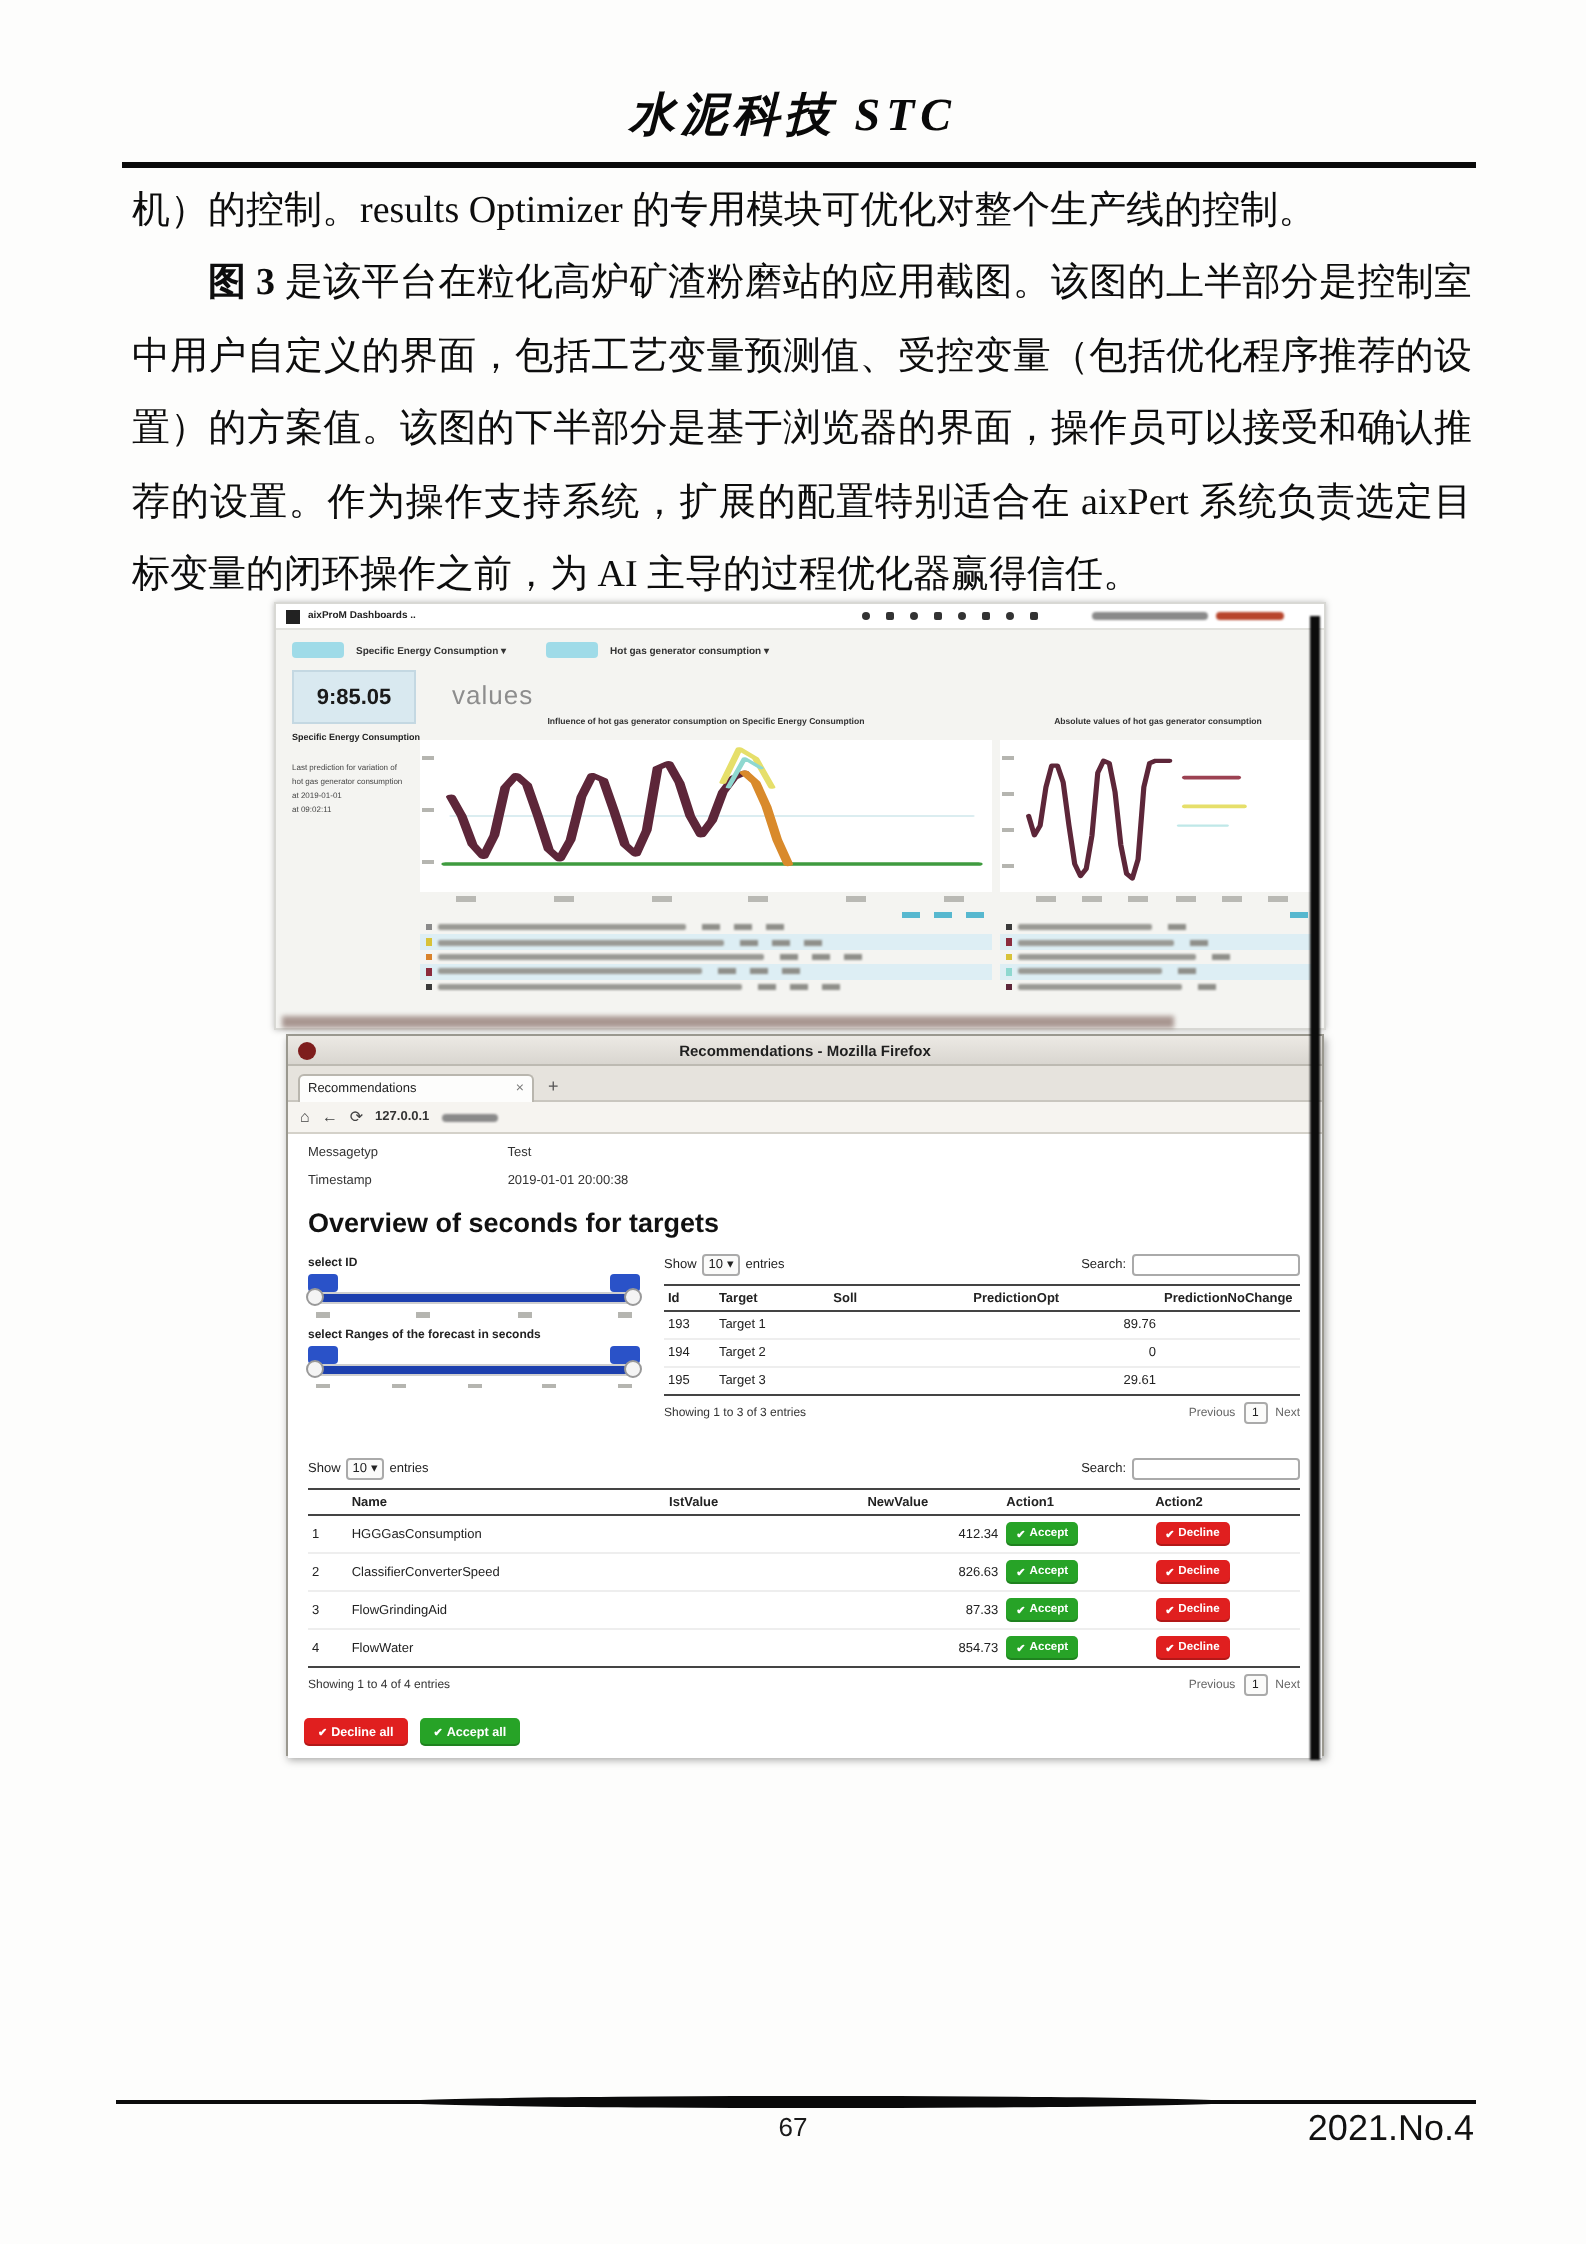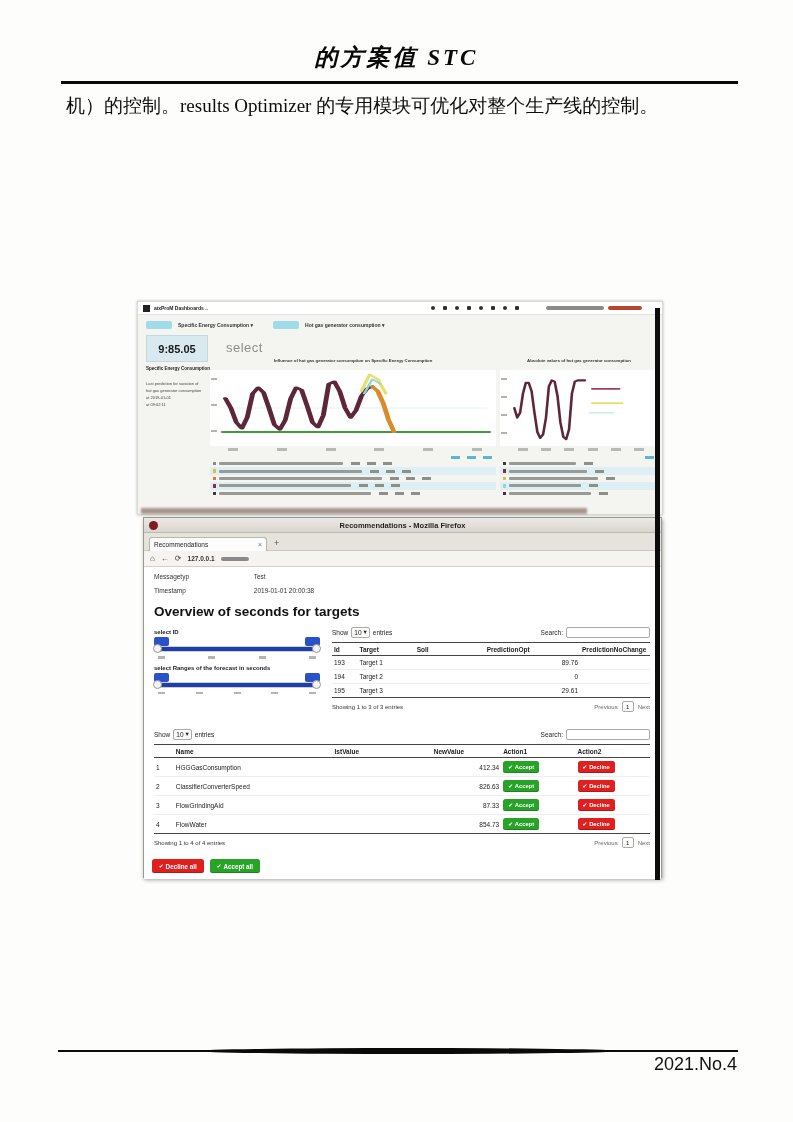--- a/index.html
+++ b/index.html
@@ -136,7 +136,7 @@
 
 <div class="page">
 
-  <div class="jheader">的方案值 STC</div>
+  <div class="jheader">水泥科技 STC</div>
   <div class="jrule"></div>
 
   <div class="article">

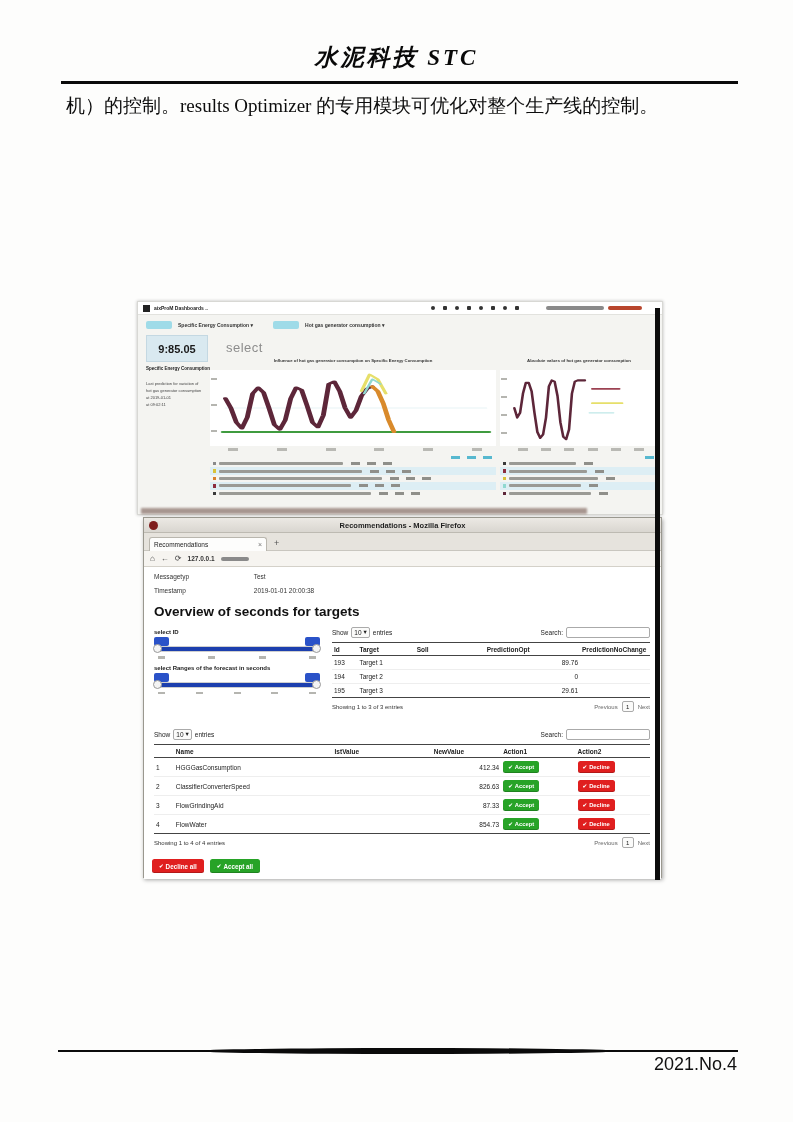--- a/index.html
+++ b/index.html
@@ -141,6 +141,7 @@
 
   <div class="article">
     <p>机）的控制。results Optimizer 的专用模块可优化对整个生产线的控制。</p>
+    <p class="indent"><b>图 3</b><span> 是该平台在粒化高炉矿渣粉磨站的应用截图。该图的上半部分是控制室中用户自定义的界面，包括工艺变量预测值、受控变量（包括优化程序推荐的设置）的方案值。该图的下半部分是基于浏览器的界面，操作员可以接受和确认推荐的设置。作为操作支持系统，扩展的配置特别适合在 aixPert 系统负责选定目标变量的闭环操作之前，为 AI 主导的过程优化器赢得信任。</span></p>
   </div>
 
   <div class="figure">

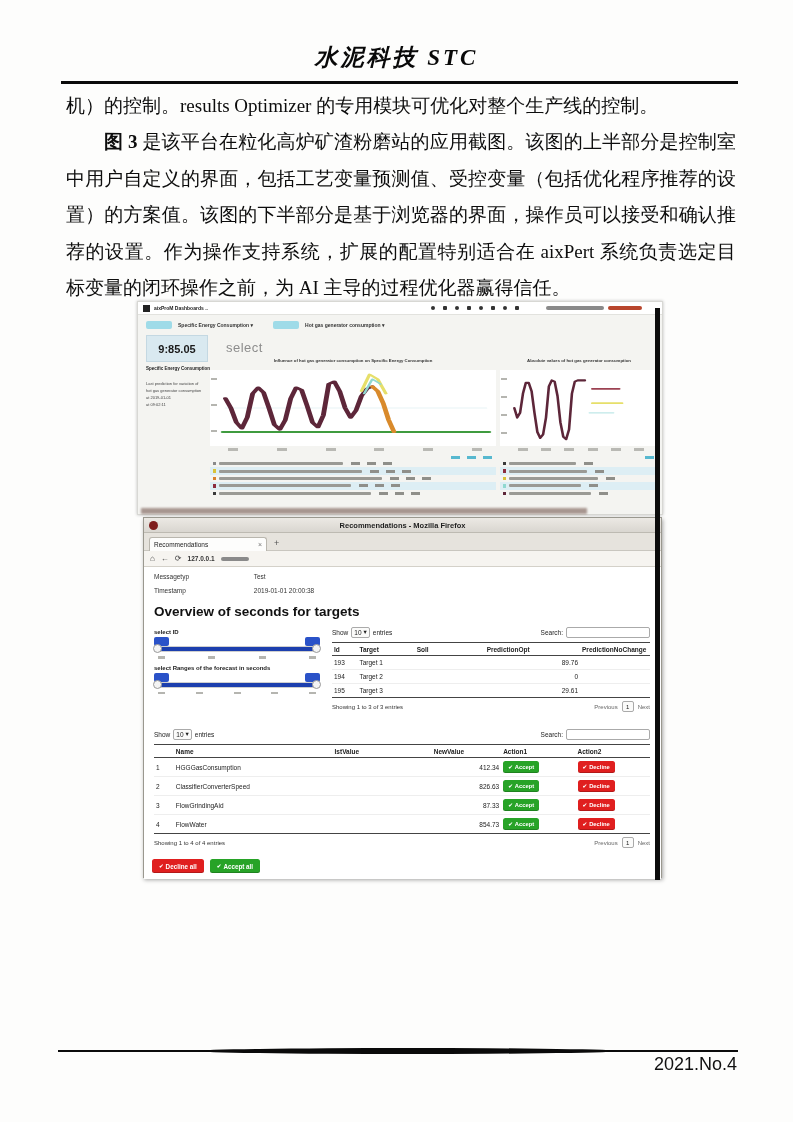--- a/index.html
+++ b/index.html
@@ -172,7 +172,7 @@
       <div class="kpi-box">
           <span>9:85.05</span>
         </div>
-      <div class="brand">select</div>
+      <div class="brand">values</div>
       <div class="kpi-label">Specific Energy Consumption</div>
       <div class="dash-side" id="dash-sidebar">
           <div>Last prediction for variation of</div>

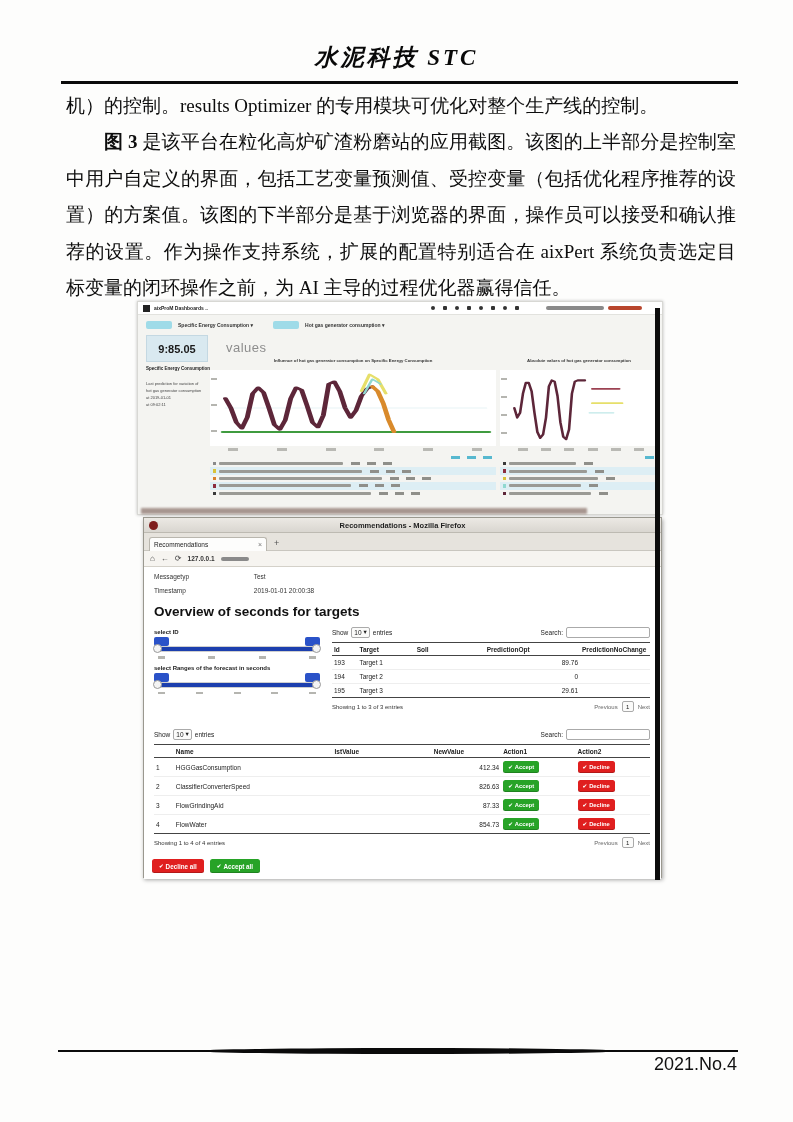--- a/index.html
+++ b/index.html
@@ -564,6 +564,7 @@
       <span class="ln"></span>
       <span class="blob"></span>
     </div>
+  <div class="pageno">67</div>
   <div class="issue">2021.No.4</div>
 </div>
 

